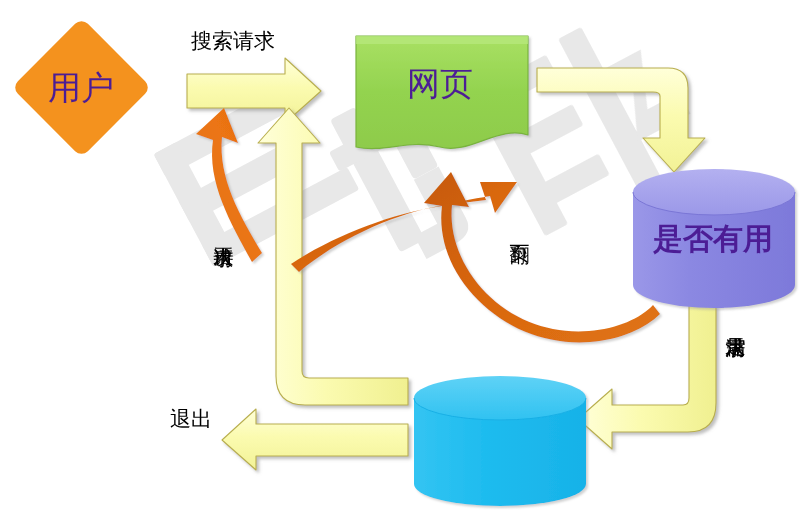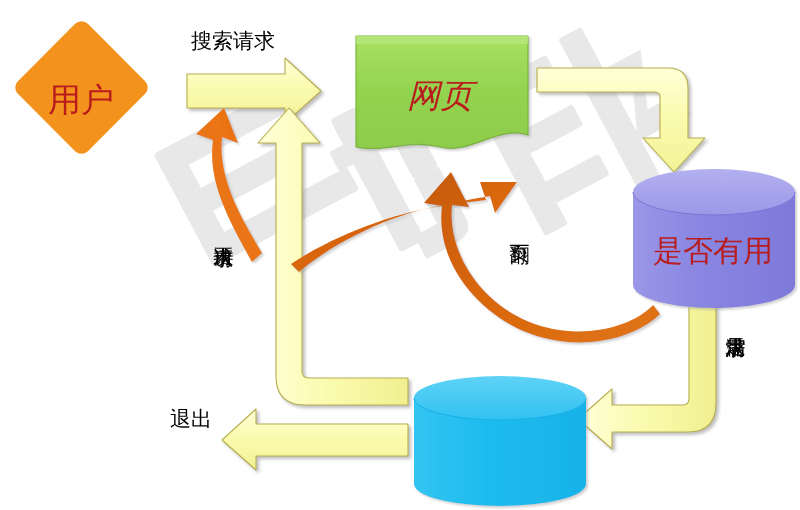--- a/index.html
+++ b/index.html
@@ -46,12 +46,11 @@
   }
   .node-text {
     position: absolute;
-    color: #b91c1c;
+    color: #4c1d95;
     font-family: "Liberation Serif", "DejaVu Serif", serif;
     white-space: nowrap;
     user-select: none;
     text-align: center;
-    margin-top: 12px;
   }
   .node-text-lg {
     font-size: 33px;

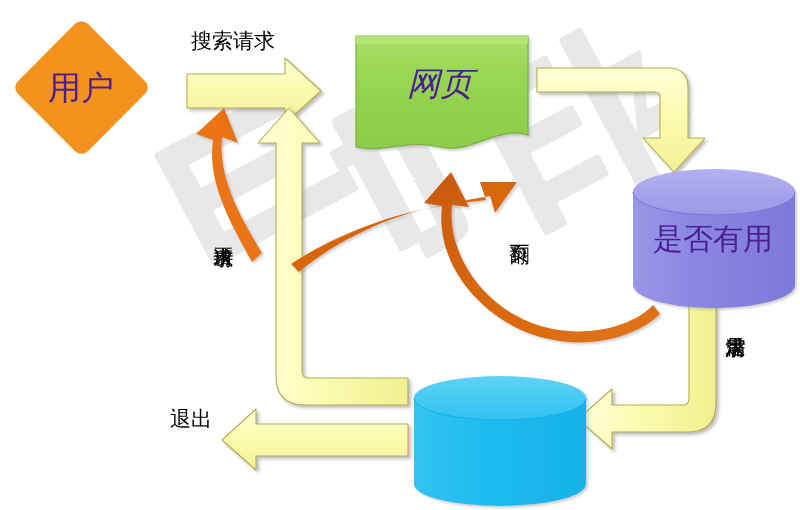--- a/index.html
+++ b/index.html
@@ -244,7 +244,7 @@
 
   <div class="node-text node-text-lg" style="left:11px; top:66px; width:140px;">用户</div>
 
-  <div class="node-text node-text-lg" style="left:352px; top:62px; width:176px;font-style:italic;">网页</div>
+  <div class="node-text node-text-lg" style="left:352px; top:62px; width:176px;">网页</div>
 
   <div class="node-text node-text-md" style="left:632px; top:219px; width:162px;">是否有用</div>
 

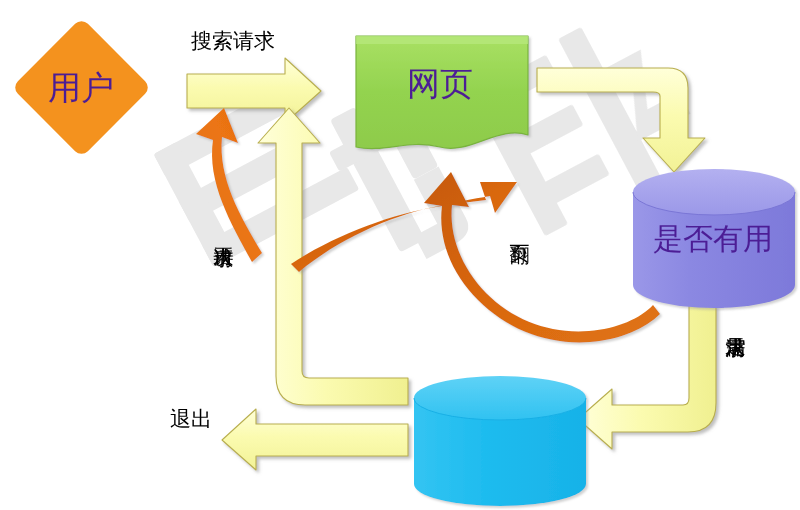--- a/index.html
+++ b/index.html
@@ -246,7 +246,7 @@
 
   <div class="node-text node-text-lg" style="left:352px; top:62px; width:176px;">网页</div>
 
-  <div class="node-text node-text-md" style="left:632px; top:219px; width:162px;">是否有用</div>
+  <div class="node-text node-text-md" style="left:632px; top:219px; width:162px;font-weight:bold;">是否有用</div>
 
 
   <div class="label label-h" style="left:191px; top:30px;">搜索请求</div>

